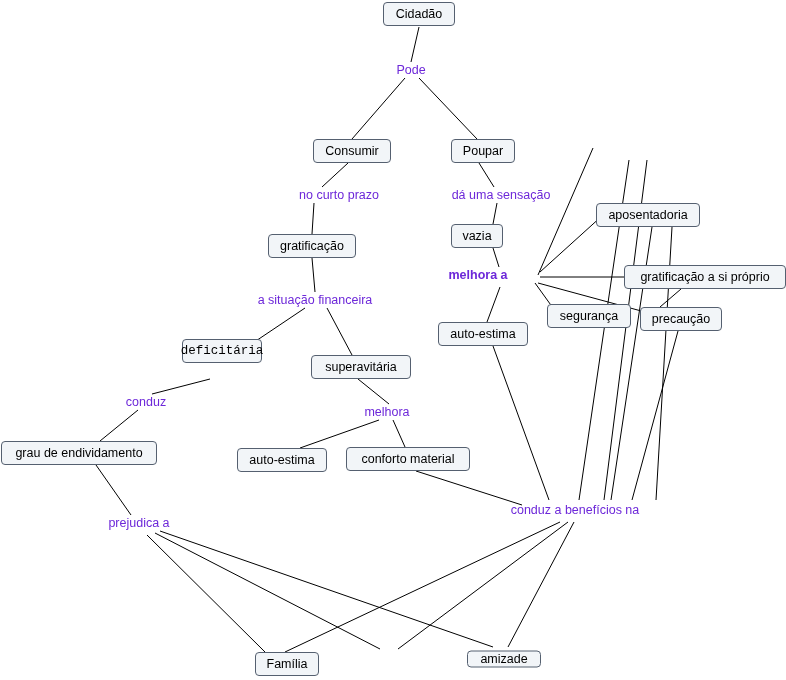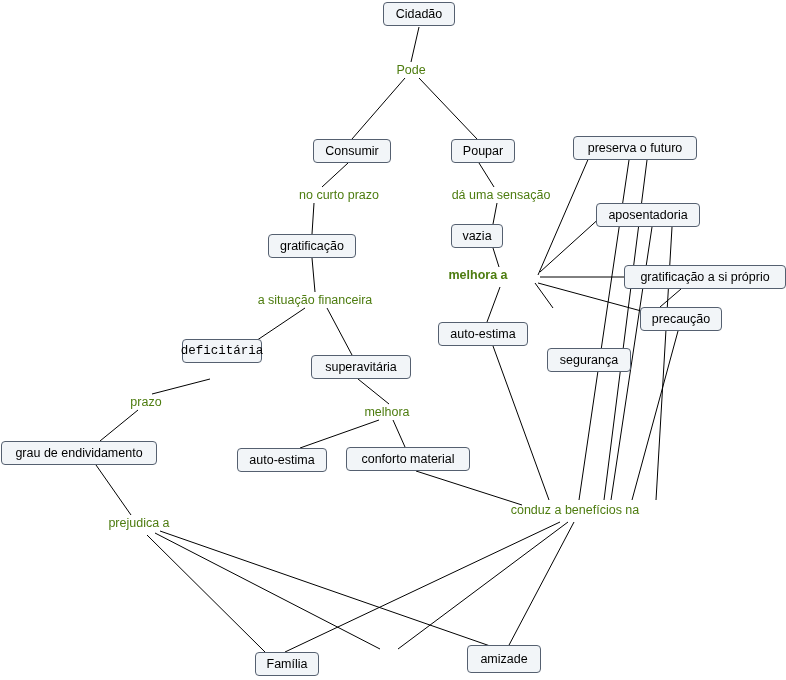--- a/index.html
+++ b/index.html
@@ -43,7 +43,7 @@
   .link-label {
     position: absolute;
     background: transparent;
-    color: #4d7c0f;
+    color: #6d28d9;
     font-size: 12.5px;
     line-height: 1;
     white-space: nowrap;

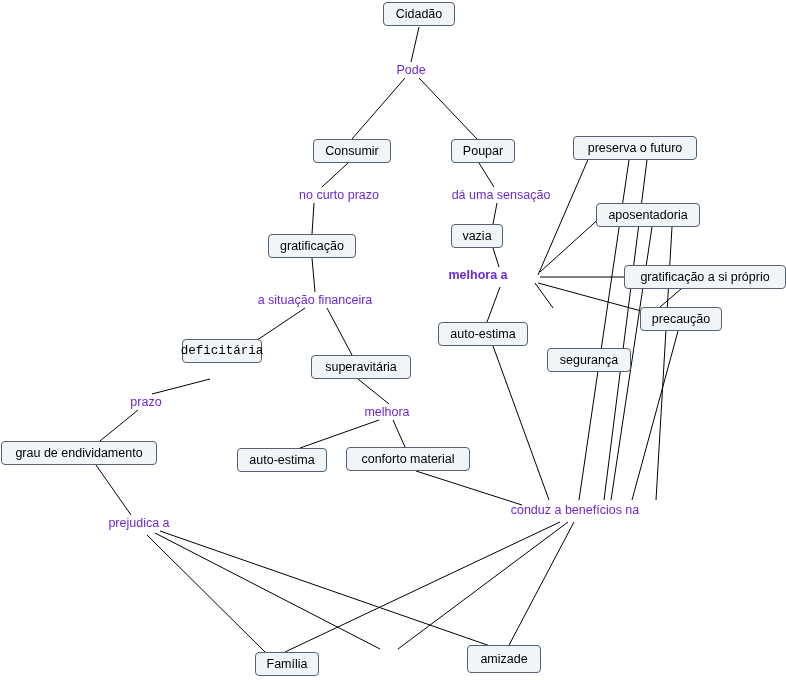--- a/index.html
+++ b/index.html
@@ -96,7 +96,6 @@
 <div class="node" style="left: 419px; top: 14px; width: 72px; height: 24px;">Cidadão</div>
     <div class="node" style="left: 352px; top: 151px; width: 78px; height: 24px;">Consumir</div>
     <div class="node" style="left: 483px; top: 151px; width: 64px; height: 24px;">Poupar</div>
-    <div class="node" style="left: 635px; top: 148px; width: 124px; height: 24px;">preserva o futuro</div>
     <div class="node" style="left: 648px; top: 215px; width: 104px; height: 24px;">aposentadoria</div>
     <div class="node" style="left: 312px; top: 246px; width: 88px; height: 24px;">gratificação</div>
     <div class="node" style="left: 477px; top: 236px; width: 52px; height: 24px;">vazia</div>

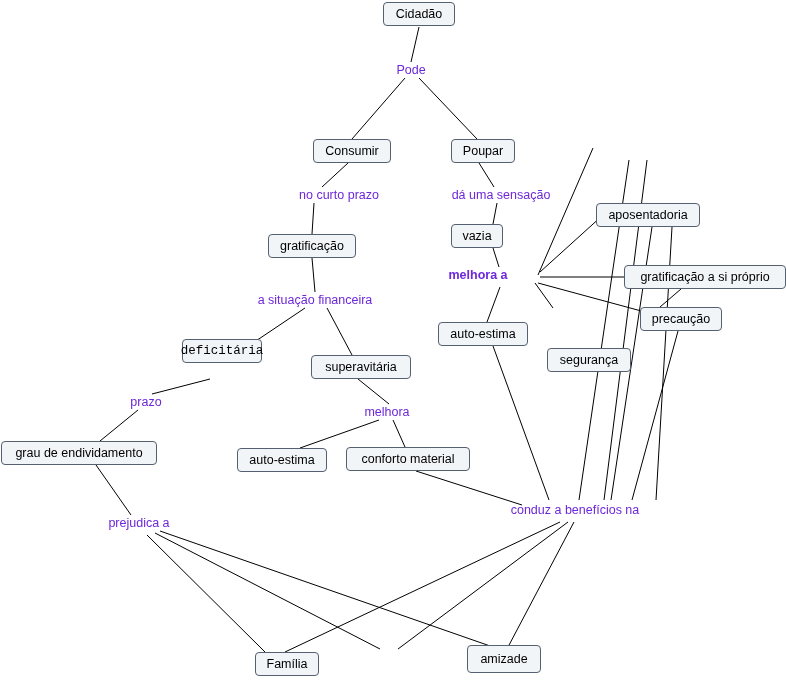--- a/index.html
+++ b/index.html
@@ -100,7 +100,7 @@
     <div class="node" style="left: 312px; top: 246px; width: 88px; height: 24px;">gratificação</div>
     <div class="node" style="left: 477px; top: 236px; width: 52px; height: 24px;">vazia</div>
     <div class="node" style="left: 705px; top: 277px; width: 162px; height: 24px;">gratificação a si próprio</div>
-    <div class="node" style="left: 589px; top: 316px; width: 84px; height: 24px; margin-top: 44px;">segurança</div>
+    <div class="node" style="left: 589px; top: 316px; width: 84px; height: 24px;">segurança</div>
     <div class="node" style="left: 681px; top: 319px; width: 82px; height: 24px;">precaução</div>
     <div class="node" style="left: 483px; top: 334px; width: 90px; height: 24px;">auto-estima</div>
     <div class="node" style="left: 222px; top: 351px; width: 80px; height: 24px; font-family: Liberation Mono, monospace;">deficitária</div>

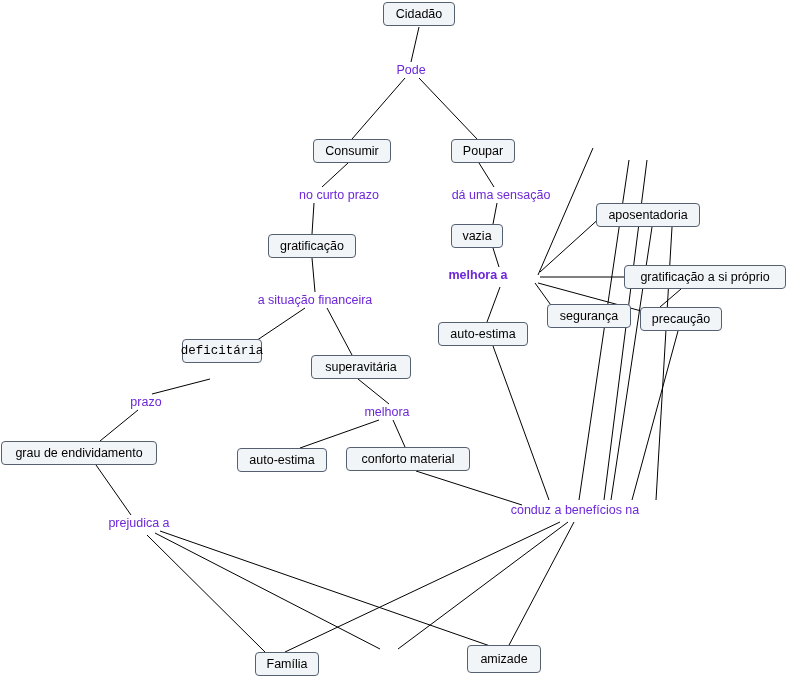--- a/index.html
+++ b/index.html
@@ -116,7 +116,7 @@
     <div class="link-label" style="left: 501px; top: 195px;">dá uma sensação</div>
     <div class="link-label" style="left: 478px; top: 275px; font-weight: bold;">melhora a</div>
     <div class="link-label" style="left: 315px; top: 300px;">a situação financeira</div>
-    <div class="link-label" style="left: 146px; top: 402px;">prazo</div>
+    <div class="link-label" style="left: 146px; top: 402px;">conduz</div>
     <div class="link-label" style="left: 387px; top: 412px;">melhora</div>
     <div class="link-label" style="left: 575px; top: 510px;">conduz a benefícios na</div>
     <div class="link-label" style="left: 139px; top: 523px;">prejudica a</div>

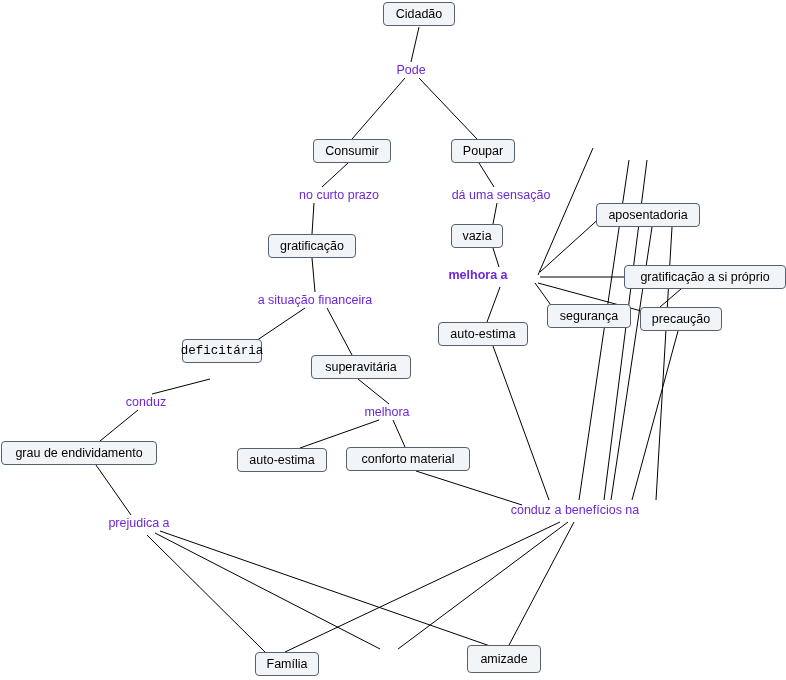--- a/index.html
+++ b/index.html
@@ -110,7 +110,7 @@
     <div class="node" style="left: 408px; top: 459px; width: 124px; height: 24px;">conforto material</div>
     <div class="node" style="left: 273px; top: 664px; width: 64px; height: 24px; margin-left: 14px;">Família</div>
     <div class="node" style="left: 389px; top: 661px; width: 76px; height: 24px; margin-top: 33px;">Empresa</div>
-    <div class="node" style="left: 504px; top: 659px; width: 74px; height: 28px;">amizade</div>
+    <div class="node" style="left: 504px; top: 659px; width: 74px; height: 17px;">amizade</div>
     <div class="link-label" style="left: 411px; top: 70px;">Pode</div>
     <div class="link-label" style="left: 316px; top: 195px; padding-left: 46px;">no curto prazo</div>
     <div class="link-label" style="left: 501px; top: 195px;">dá uma sensação</div>

